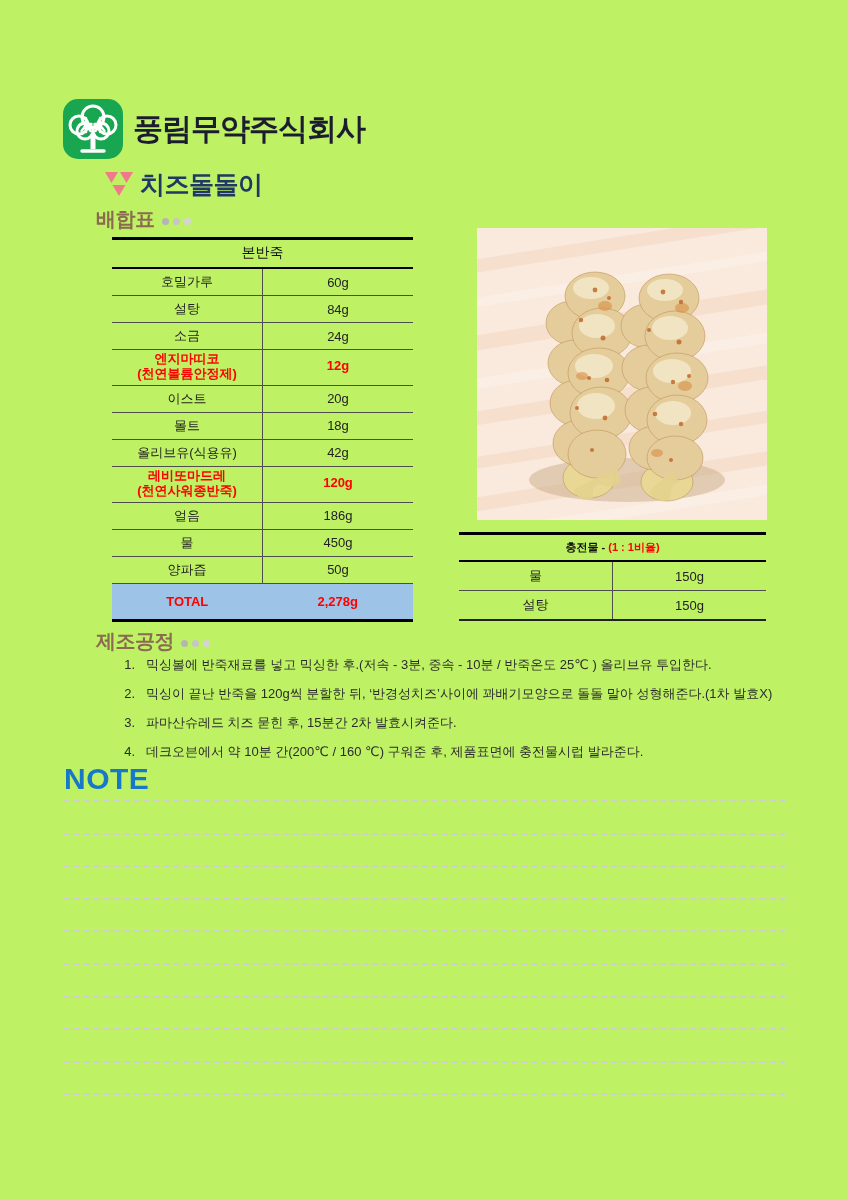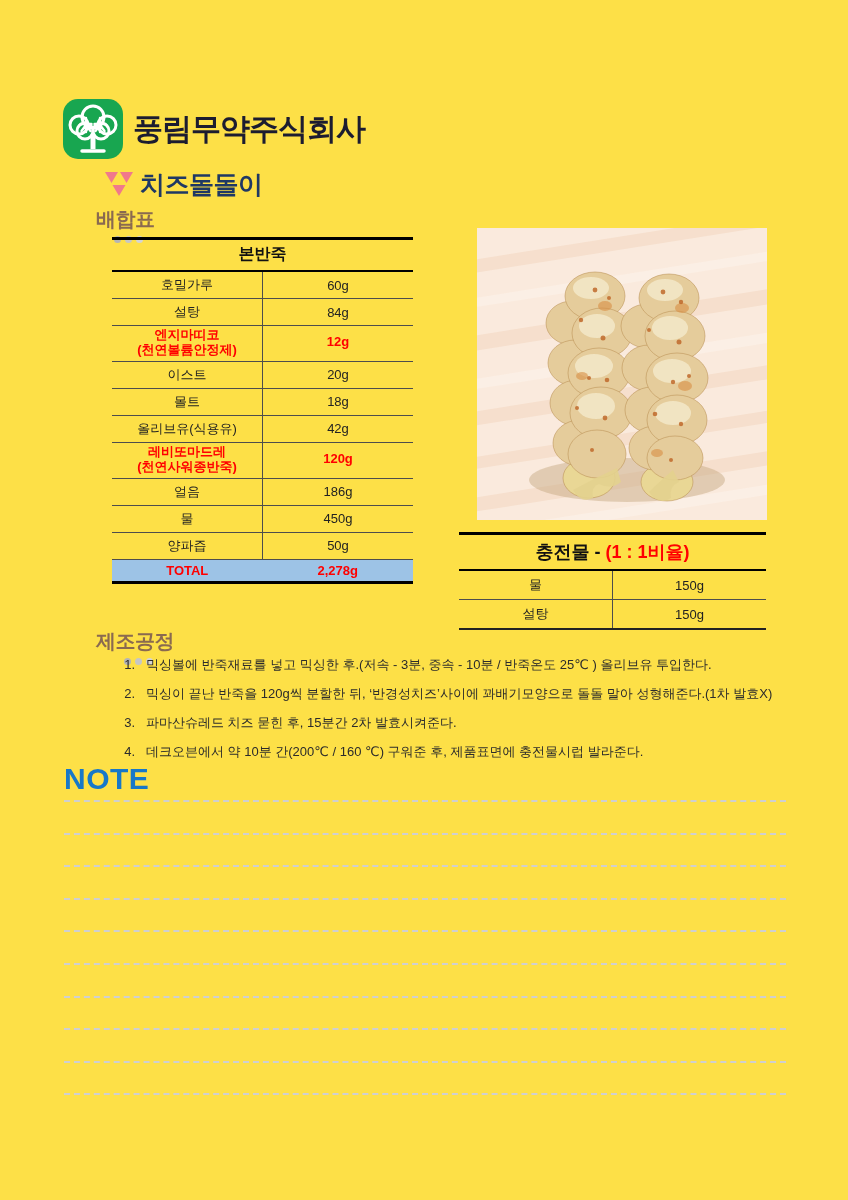--- a/index.html
+++ b/index.html
@@ -5,7 +5,7 @@
   * { margin:0; padding:0; box-sizing:border-box; }
   html,body { background:#ffffff; }
   body { font-family:"Liberation Sans","DejaVu Sans",sans-serif; width:848px; height:1200px; position:relative; overflow:hidden; }
-  .page { position:absolute; inset:0; background:#fde047; }
+  .page { position:absolute; inset:0; background:#bef264; }
 
   
   .brand { position:absolute; left:62px; top:98px; display:flex; align-items:center; gap:9px; }

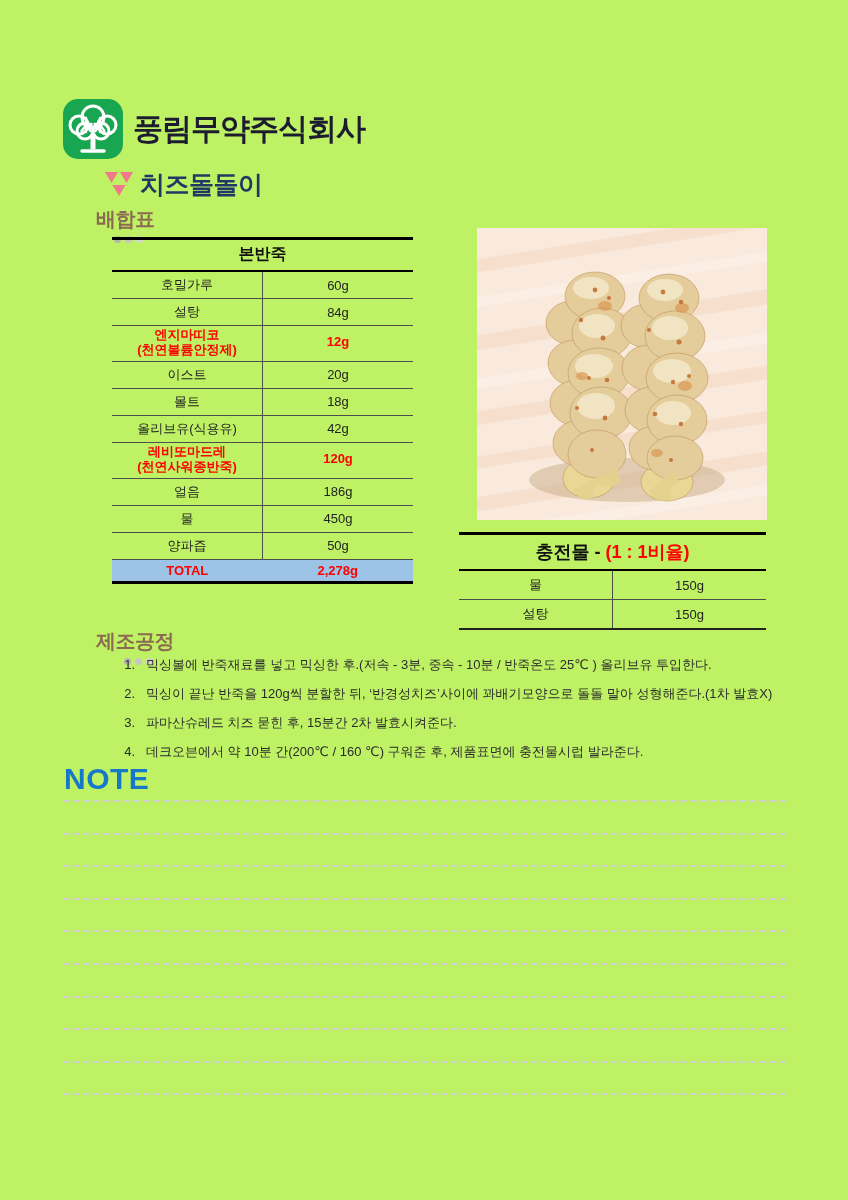--- a/index.html
+++ b/index.html
@@ -16,7 +16,7 @@
   .title-row .title { font-size:25px; font-weight:800; color:#1f3864; letter-spacing:-0.5px; }
 
   
-  .sec-head { position:absolute; display:flex; align-items:center; font-family:"Liberation Serif","DejaVu Serif",serif; font-size:20px; font-weight:bold; color:#8a6a50; letter-spacing:-0.5px;flex-direction:column; }
+  .sec-head { position:absolute; display:flex; align-items:center; font-family:"Liberation Serif","DejaVu Serif",serif; font-size:20px; font-weight:bold; color:#8a6a50; letter-spacing:-0.5px; }
   .sec-head .dots { display:inline-flex; gap:4px; margin-left:7px; margin-top:3px; }
   .sec-head .dots i { width:7px; height:7px; border-radius:50%; display:block; }
   .sec-head .dots i:nth-child(1){ background:#b5b5b5; }

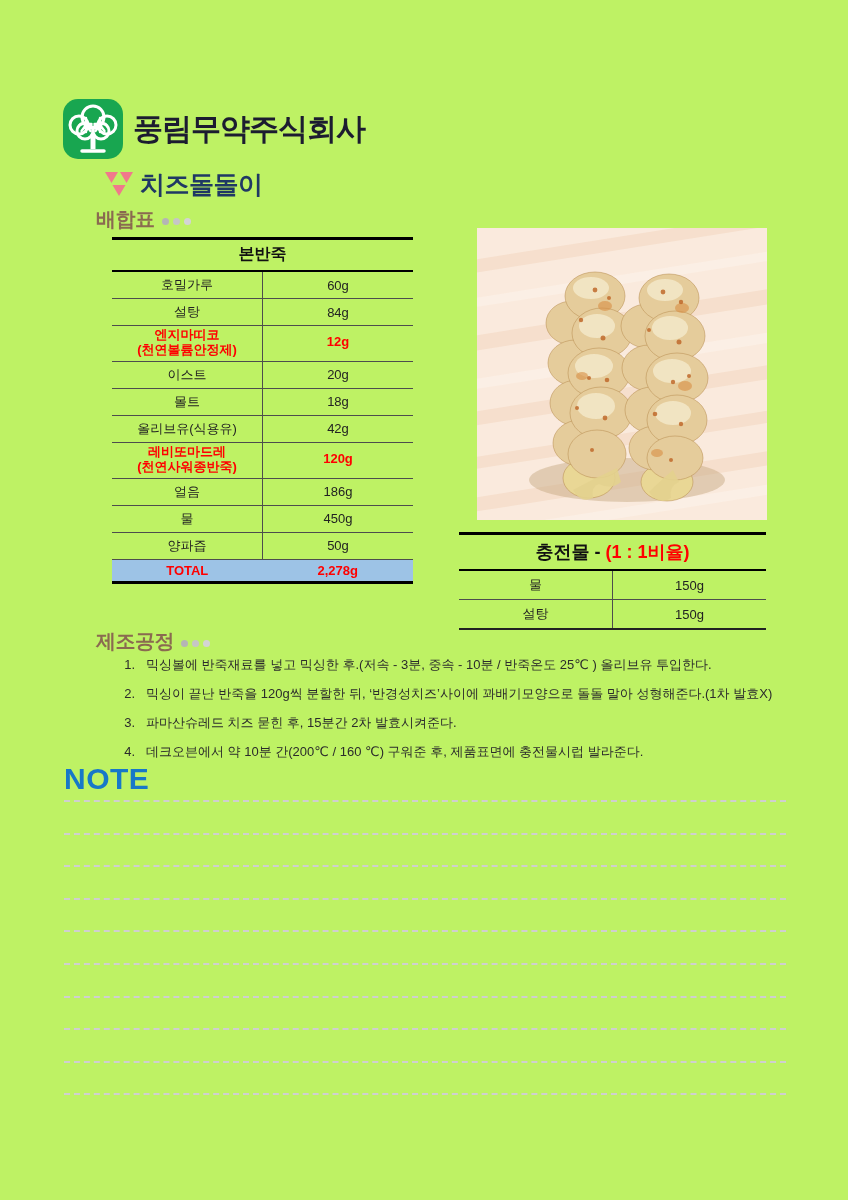--- a/index.html
+++ b/index.html
@@ -28,7 +28,7 @@
   
   table.sheet { border-collapse:collapse; table-layout:fixed; }
   #main-table { position:absolute; left:112px; top:237px; width:301px; }
-  #main-table th { font-size:16px; font-weight:bold; color:#111; text-align:center; padding:4px 0 5px; border-top:3px solid #000; border-bottom:2px solid #000; }
+  #main-table th { font-size:14px; font-weight:normal; color:#111; text-align:center; padding:4px 0 5px; border-top:3px solid #000; border-bottom:2px solid #000; }
   #main-table td { font-size:13px; color:#222; text-align:center; padding:4px 2px; border-bottom:1px solid #4d4d4d; }
   #main-table td.c1 { width:145px; border-right:1px solid #4d4d4d; }
   #main-table tr.red td { color:#ff0000; font-weight:bold; line-height:1.15; padding:2px 2px 3px; }

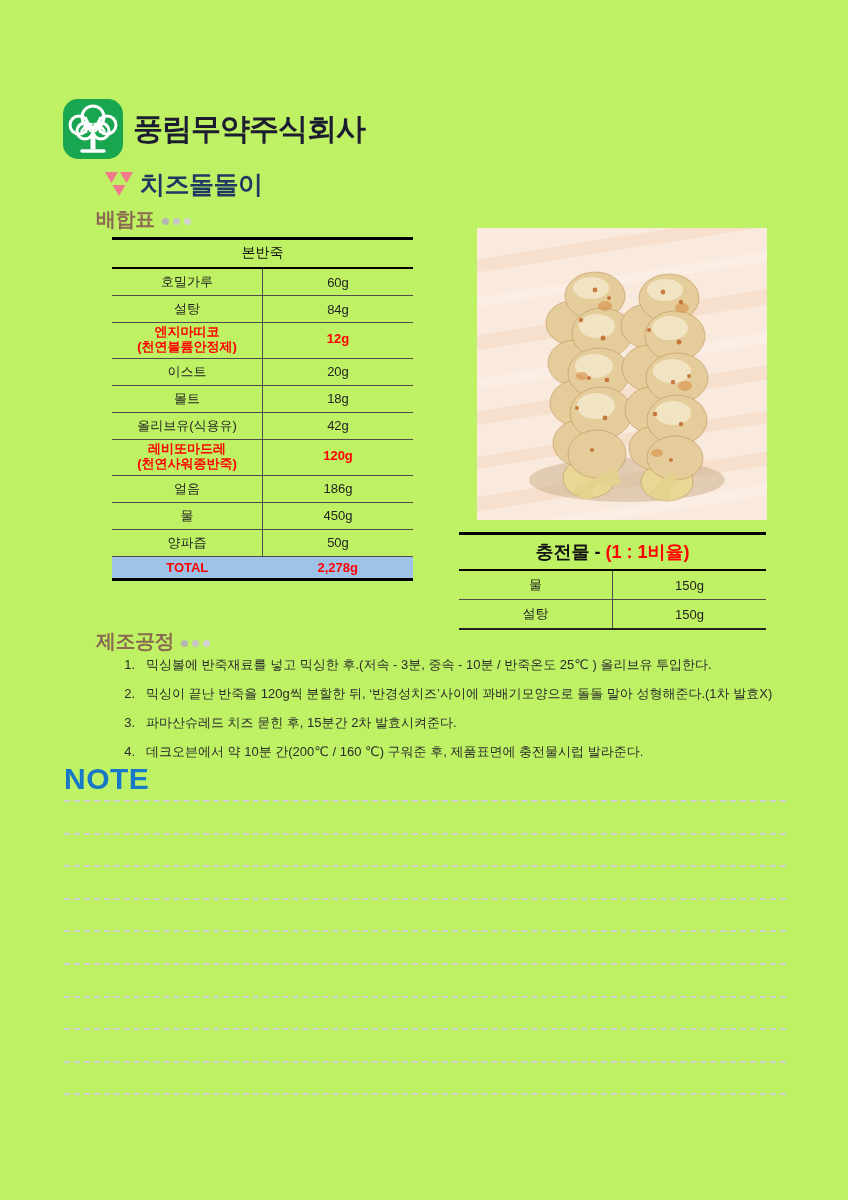--- a/index.html
+++ b/index.html
@@ -111,6 +111,10 @@
     <tr>
           <td class="c1">설탕</td>
           <td>84g</td>
+        </tr>
+    <tr>
+          <td class="c1">소금</td>
+          <td>24g</td>
         </tr>
     <tr class="red">
           <td class="c1"><span>엔지마띠코</span><span class="sub">(천연볼륨안정제)</span></td>

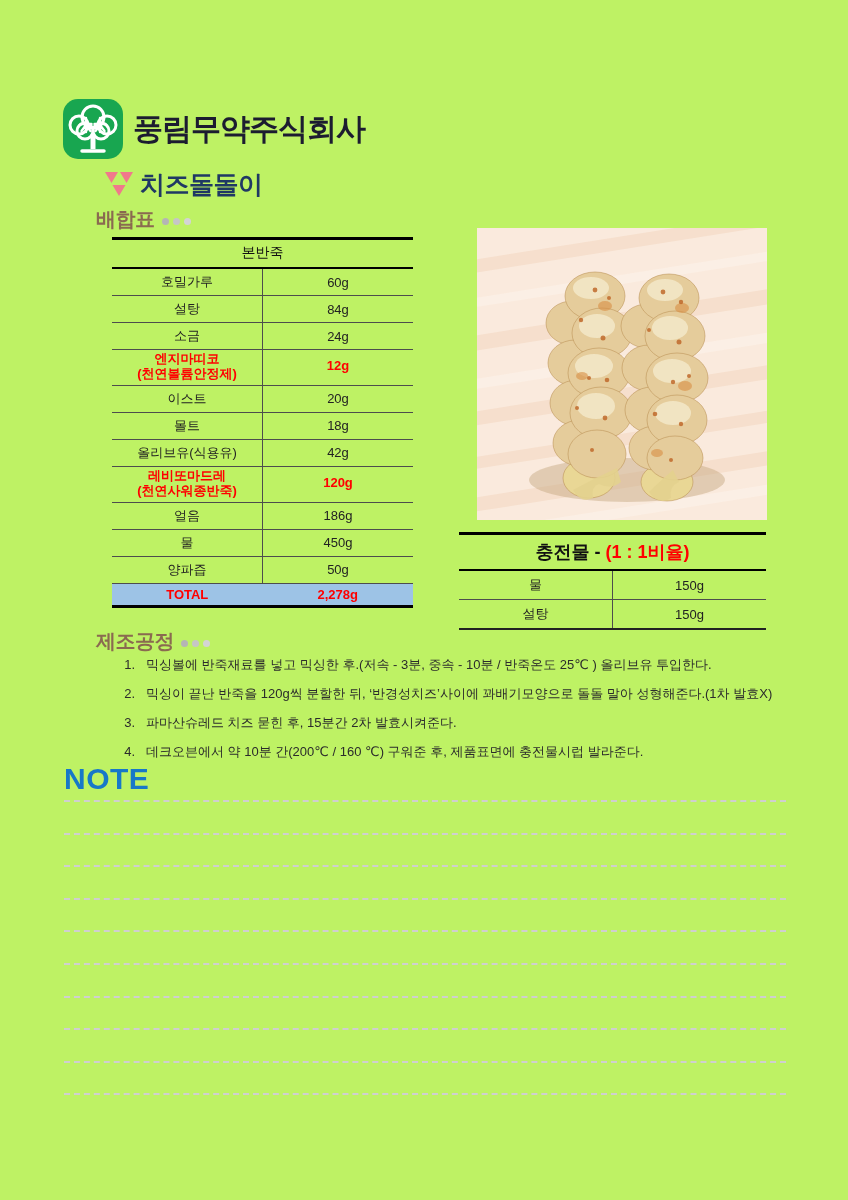--- a/index.html
+++ b/index.html
@@ -38,7 +38,7 @@
 
   
   #fill-table { position:absolute; left:459px; top:532px; width:307px; }
-  #fill-table th { font-size:18px; font-weight:bold; color:#111; text-align:center; padding:5px 0; border-top:3px solid #000; border-bottom:2px solid #000; }
+  #fill-table th { font-size:11px; font-weight:bold; color:#111; text-align:center; padding:5px 0; border-top:3px solid #000; border-bottom:2px solid #000; }
   #fill-table th .red-part { color:#ff0000; }
   #fill-table td { font-size:13px; color:#222; text-align:center; padding:5px 2px; border-bottom:1px solid #4d4d4d; }
   #fill-table td.c1 { width:152px; border-right:1px solid #4d4d4d; }

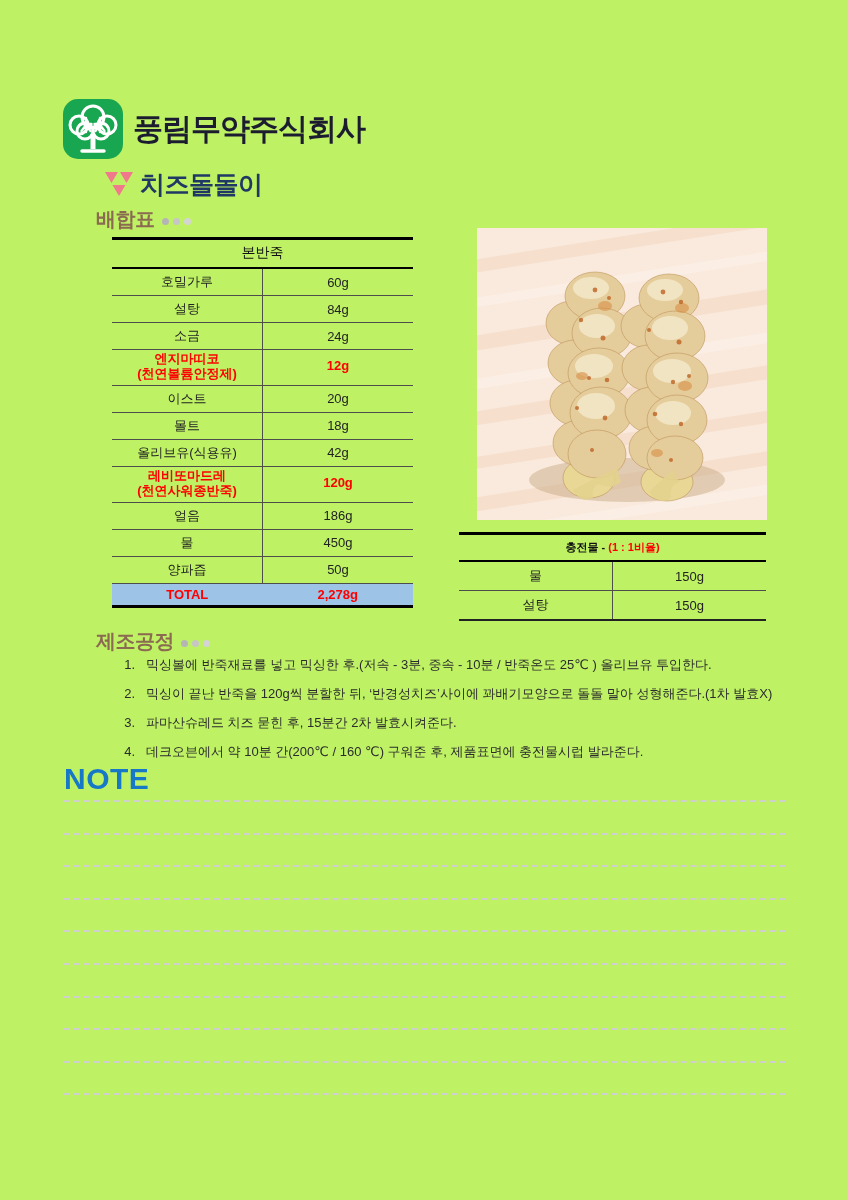--- a/index.html
+++ b/index.html
@@ -33,7 +33,7 @@
   #main-table td.c1 { width:145px; border-right:1px solid #4d4d4d; }
   #main-table tr.red td { color:#ff0000; font-weight:bold; line-height:1.15; padding:2px 2px 3px; }
   #main-table tr.red td .sub { display:block; }
-  #main-table tr.total td { background:#9dc3e6; color:#ff0000; font-weight:bold; border-bottom:3px solid #000; padding:3px 2px; }
+  #main-table tr.total td { background:#9dc3e6; color:#ff0000; font-weight:bold; border-bottom:3px solid #000; padding:10px 2px; }
   #main-table tr.total td.c1 { border-right:none; }
 
   

